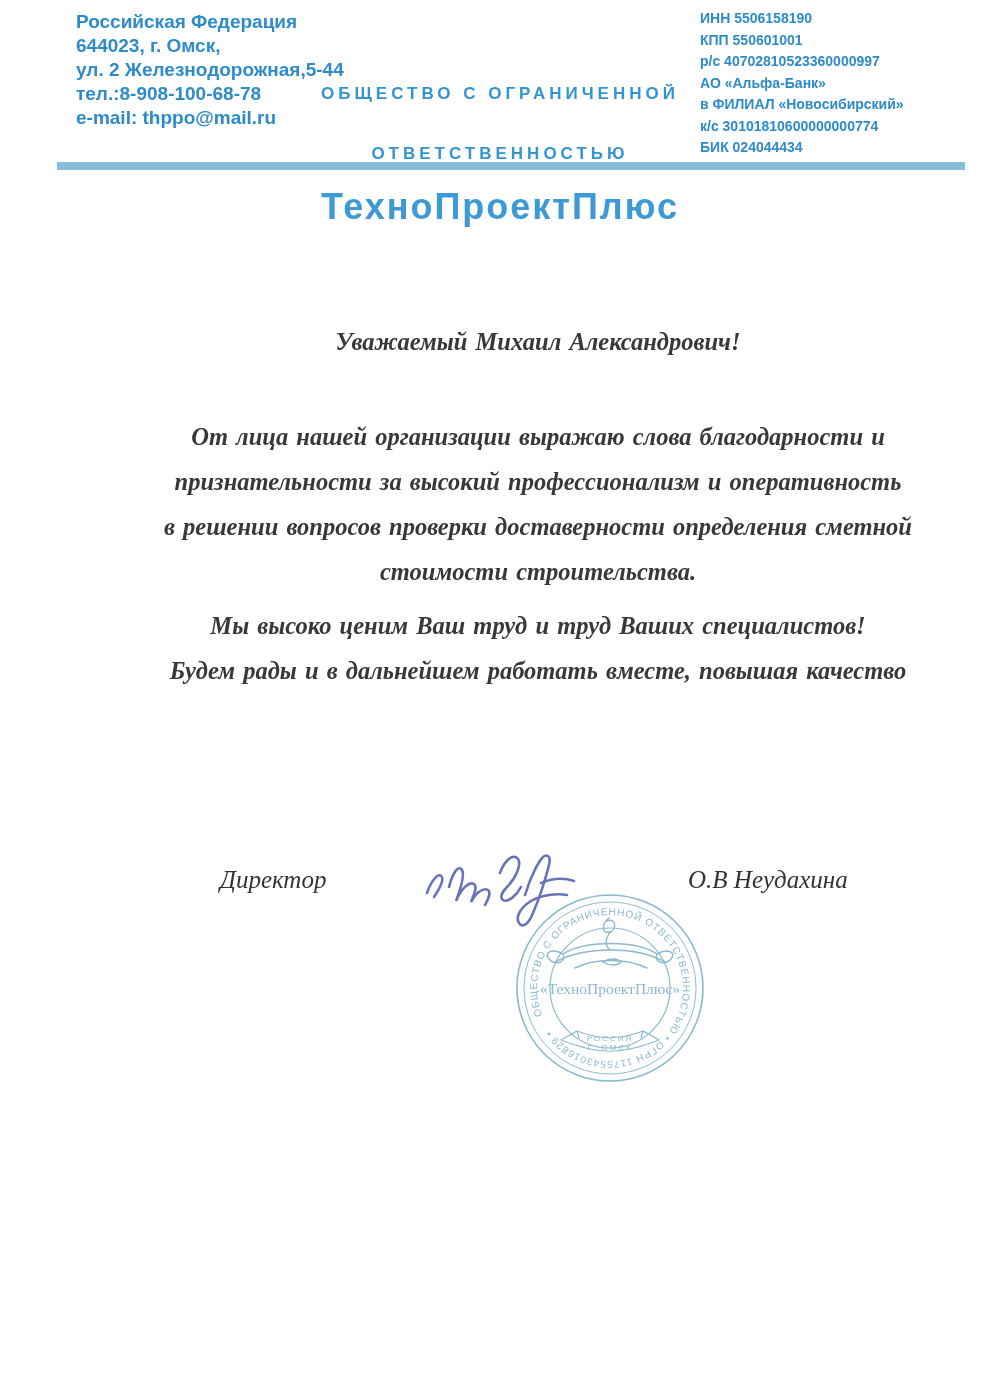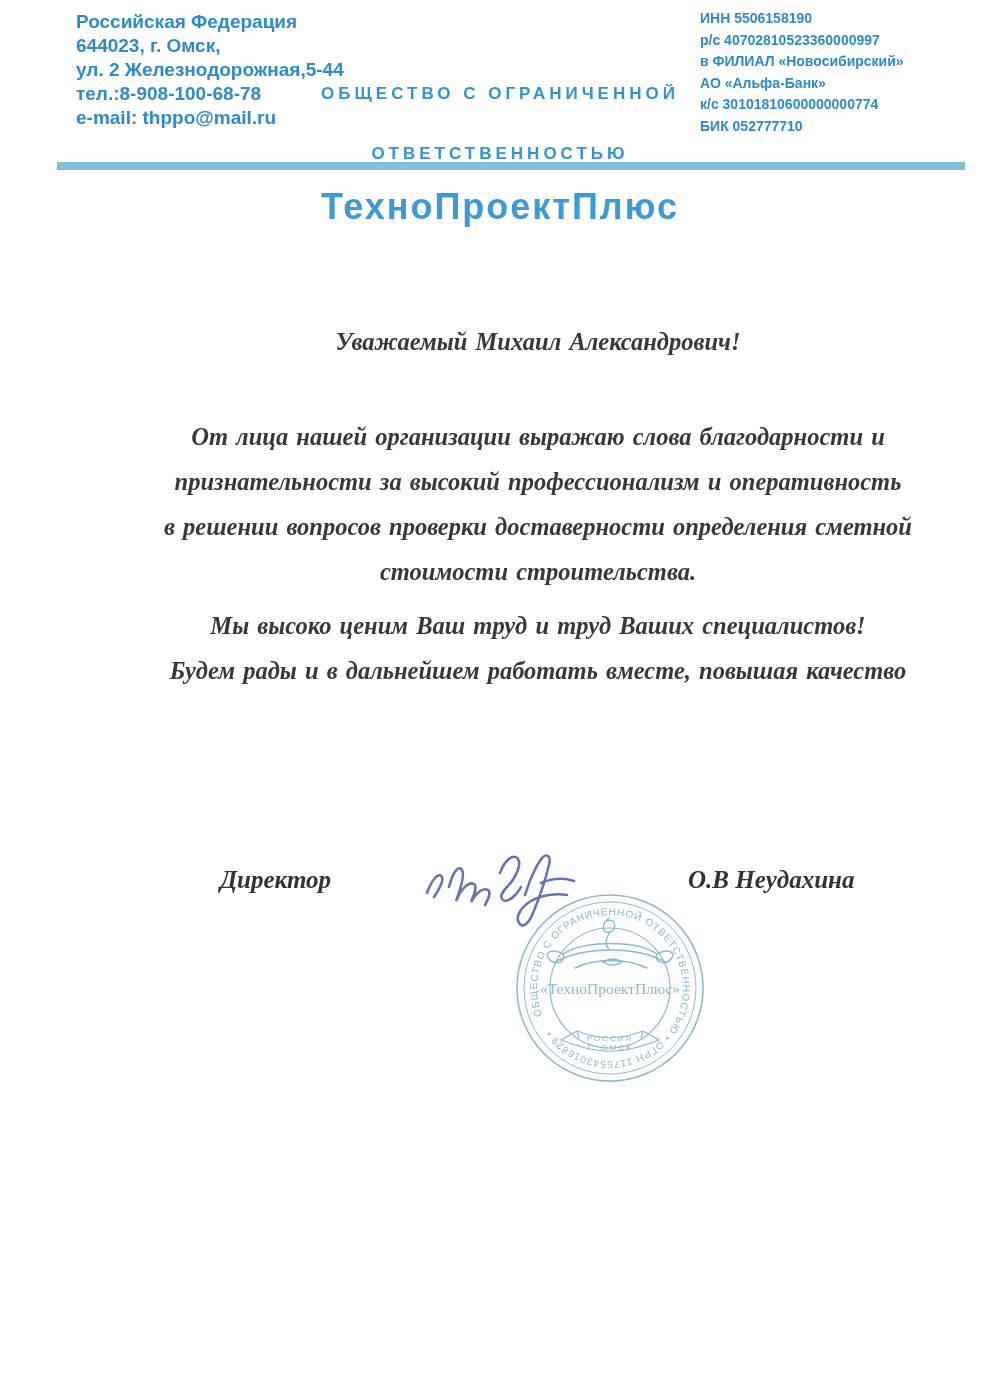--- a/index.html
+++ b/index.html
@@ -103,6 +103,7 @@
 
   <div class="hdr-right">
     <div>ИНН 5506158190</div>
+    <div>КПП 550601001</div>
     <div>р/с 40702810523360000997</div>
     <div>в ФИЛИАЛ «Новосибирский»</div>
     <div>АО «Альфа-Банк»</div>

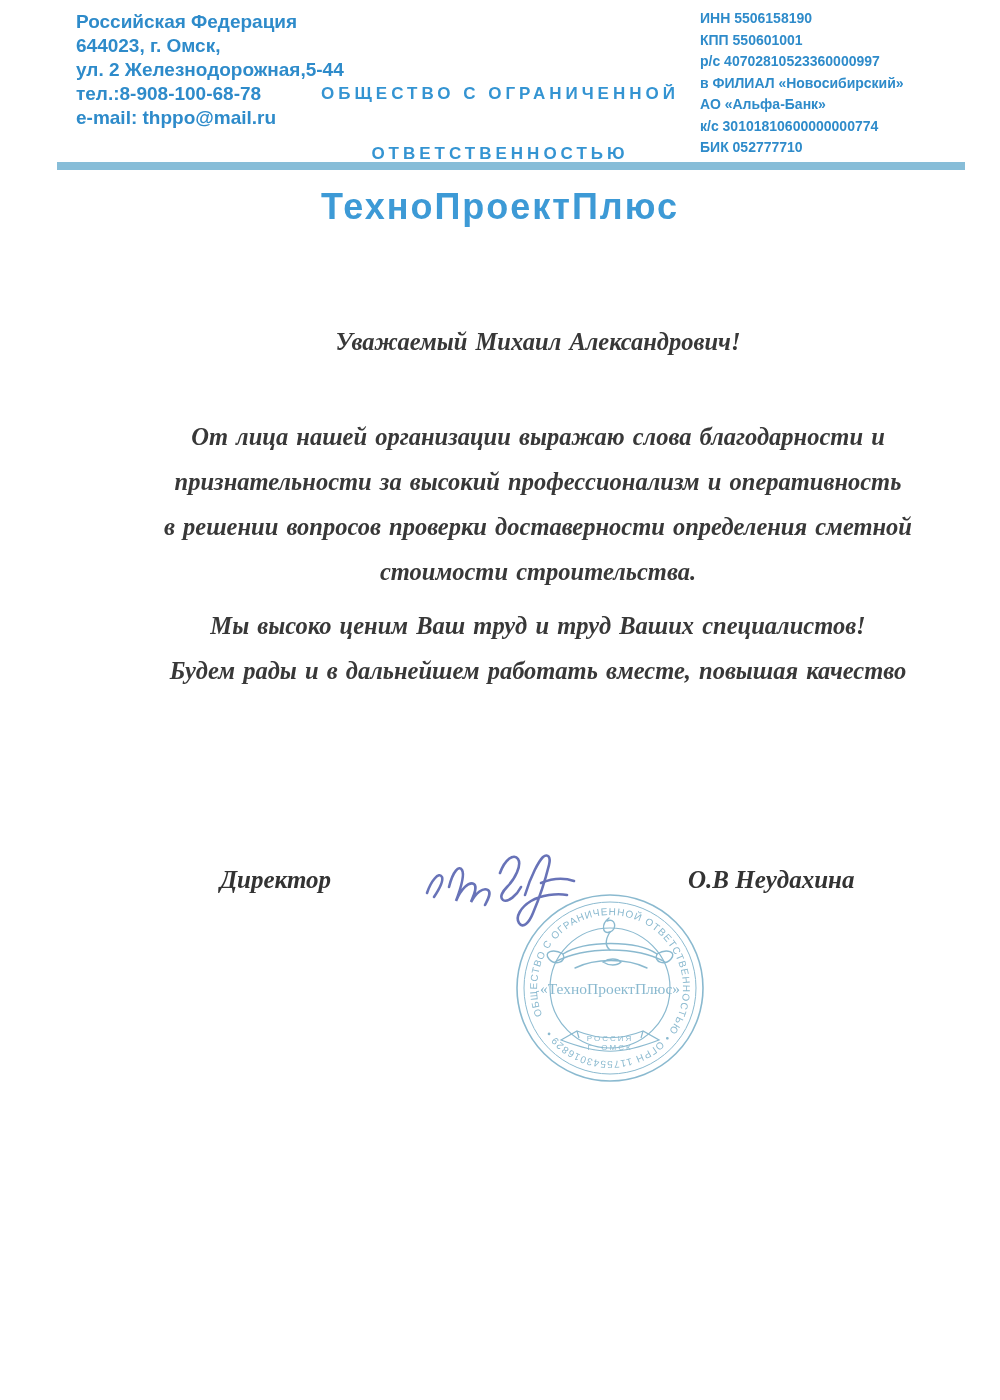--- a/index.html
+++ b/index.html
@@ -105,8 +105,8 @@
     <div>ИНН 5506158190</div>
     <div>КПП 550601001</div>
     <div>р/с 40702810523360000997</div>
+    <div>АО «Альфа-Банк»</div>
     <div>в ФИЛИАЛ «Новосибирский»</div>
-    <div>АО «Альфа-Банк»</div>
     <div>к/с 30101810600000000774</div>
     <div>БИК 052777710</div>
   </div>

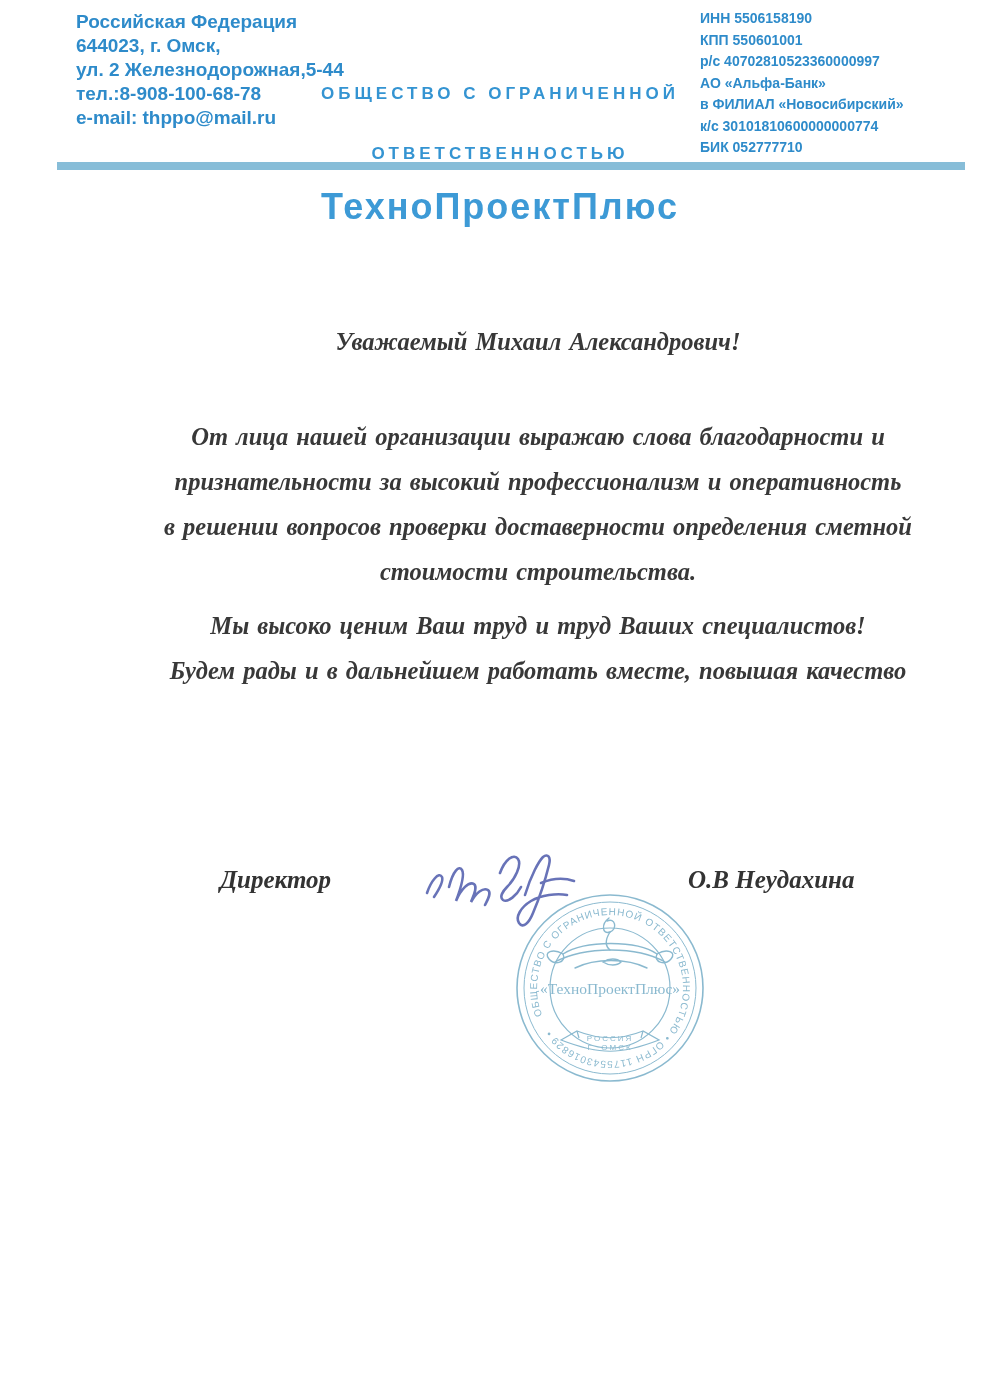--- a/index.html
+++ b/index.html
@@ -108,7 +108,7 @@
     <div>АО «Альфа-Банк»</div>
     <div>в ФИЛИАЛ «Новосибирский»</div>
     <div>к/с 30101810600000000774</div>
-    <div>БИК 052777710</div>
+    <div>БИК 024044434</div>
   </div>
 
   <div class="hdr-bar"></div>

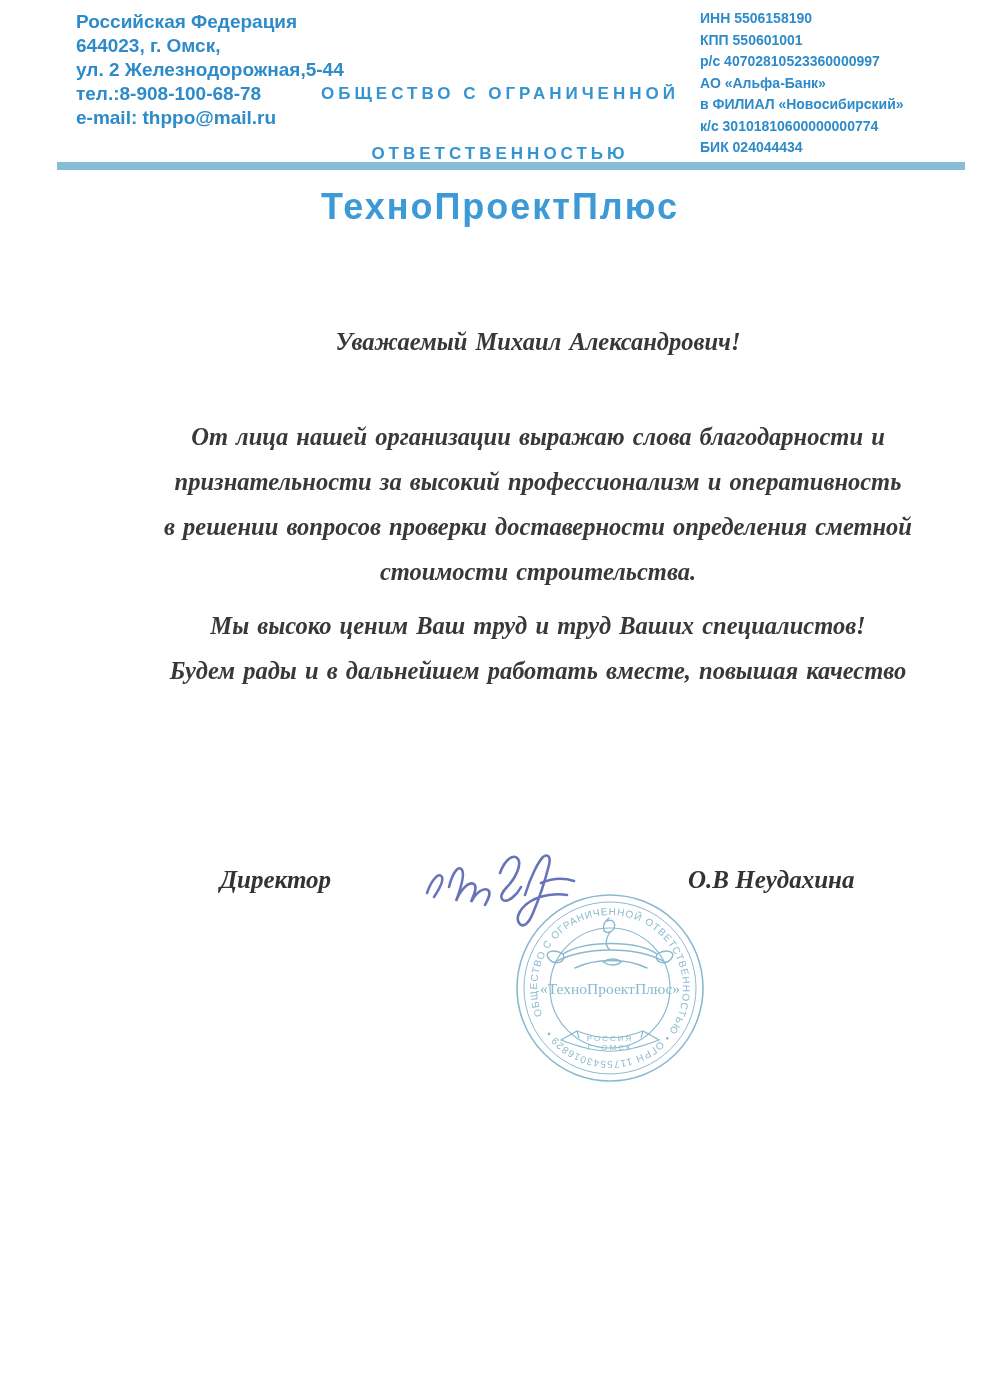--- a/index.html
+++ b/index.html
@@ -64,7 +64,7 @@
   .sig-title {
     position:absolute; left:220px; top:866px;
     font-family:"Liberation Serif", serif;
-    font-style:italic; font-weight:700;
+    font-style:italic; font-weight:400;
     font-size:25px; color:#333333; white-space:nowrap;
   }
   .sig-name {

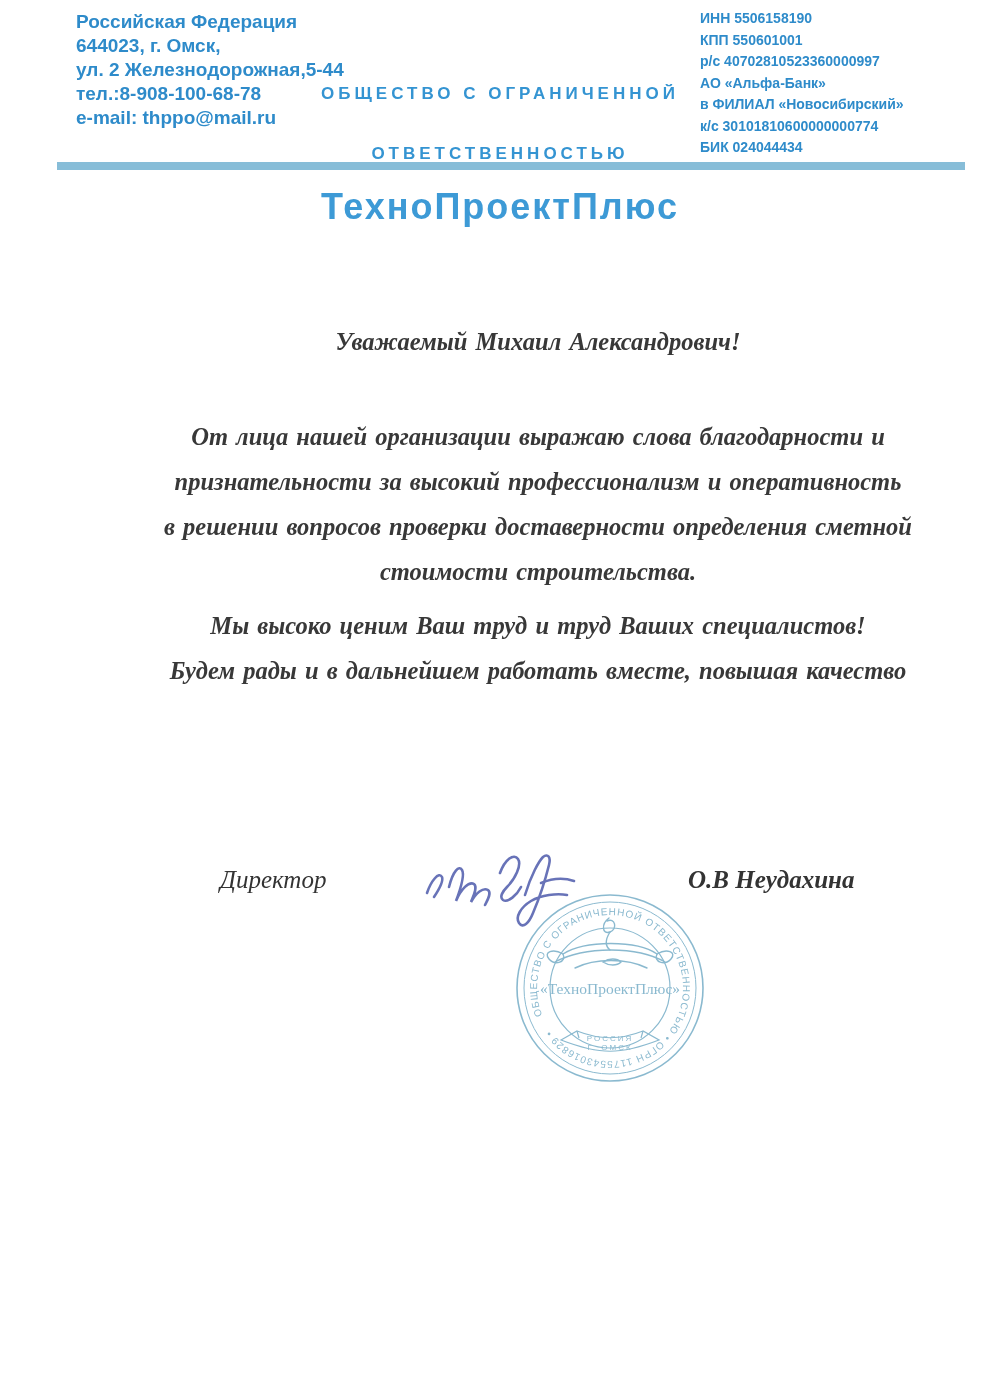--- a/index.html
+++ b/index.html
@@ -70,7 +70,7 @@
   .sig-name {
     position:absolute; left:688px; top:866px;
     font-family:"Liberation Serif", serif;
-    font-style:italic; font-weight:700;
+    font-style:italic; font-weight:400;
     font-size:25px; color:#333333; white-space:nowrap;
   }
   .sig-svg { position:absolute; left:415px; top:835px; width:170px; height:95px; }

